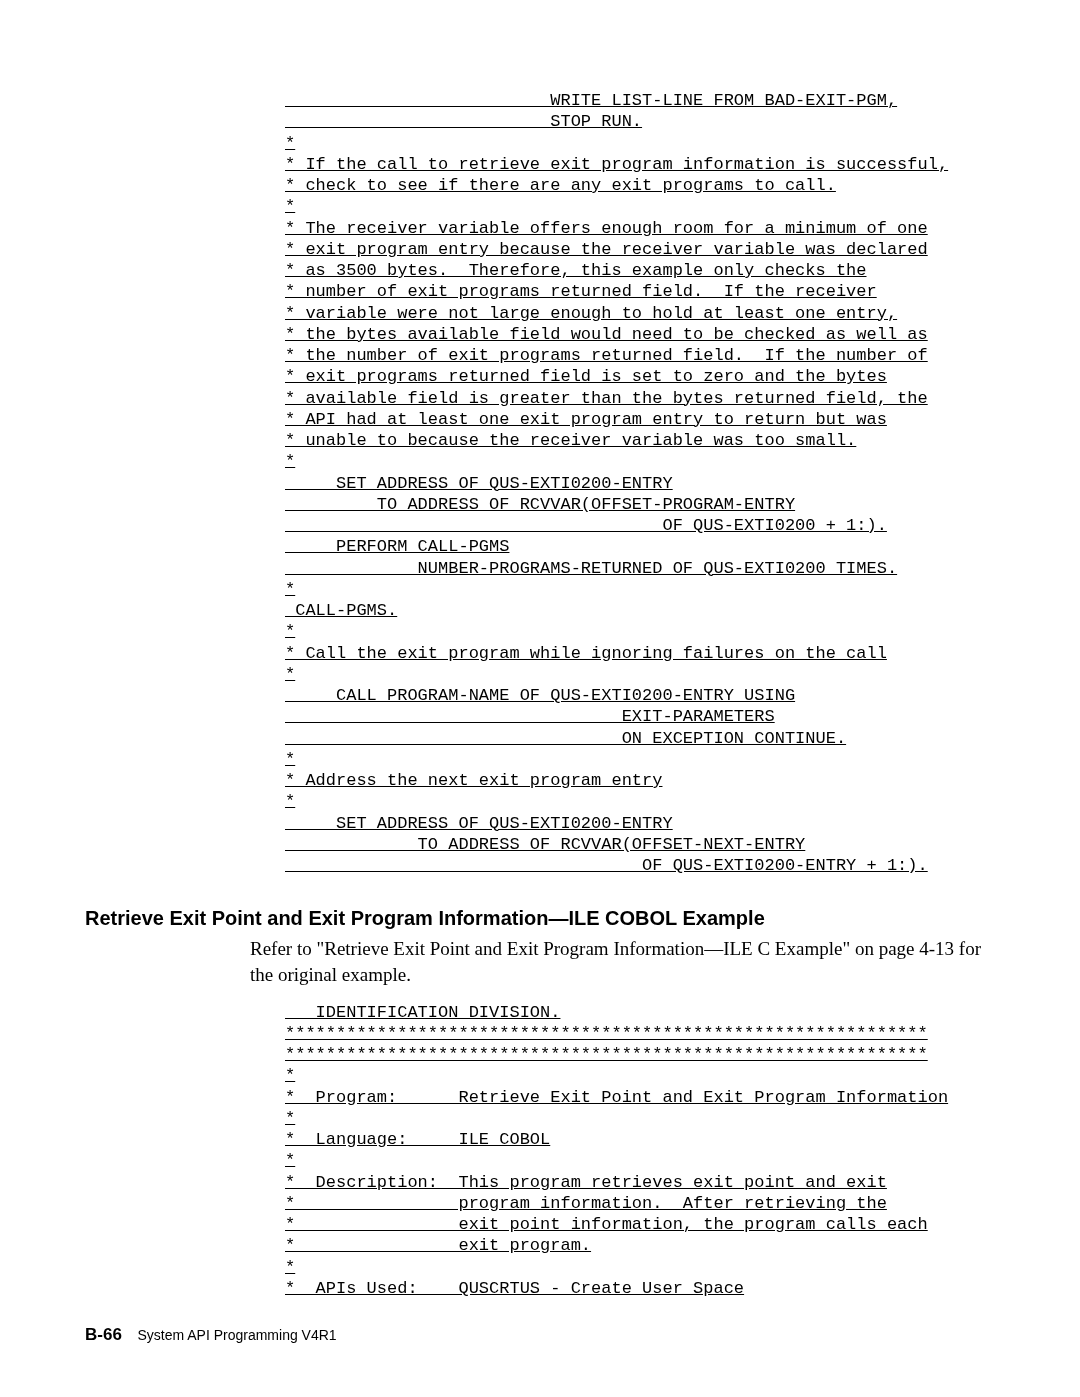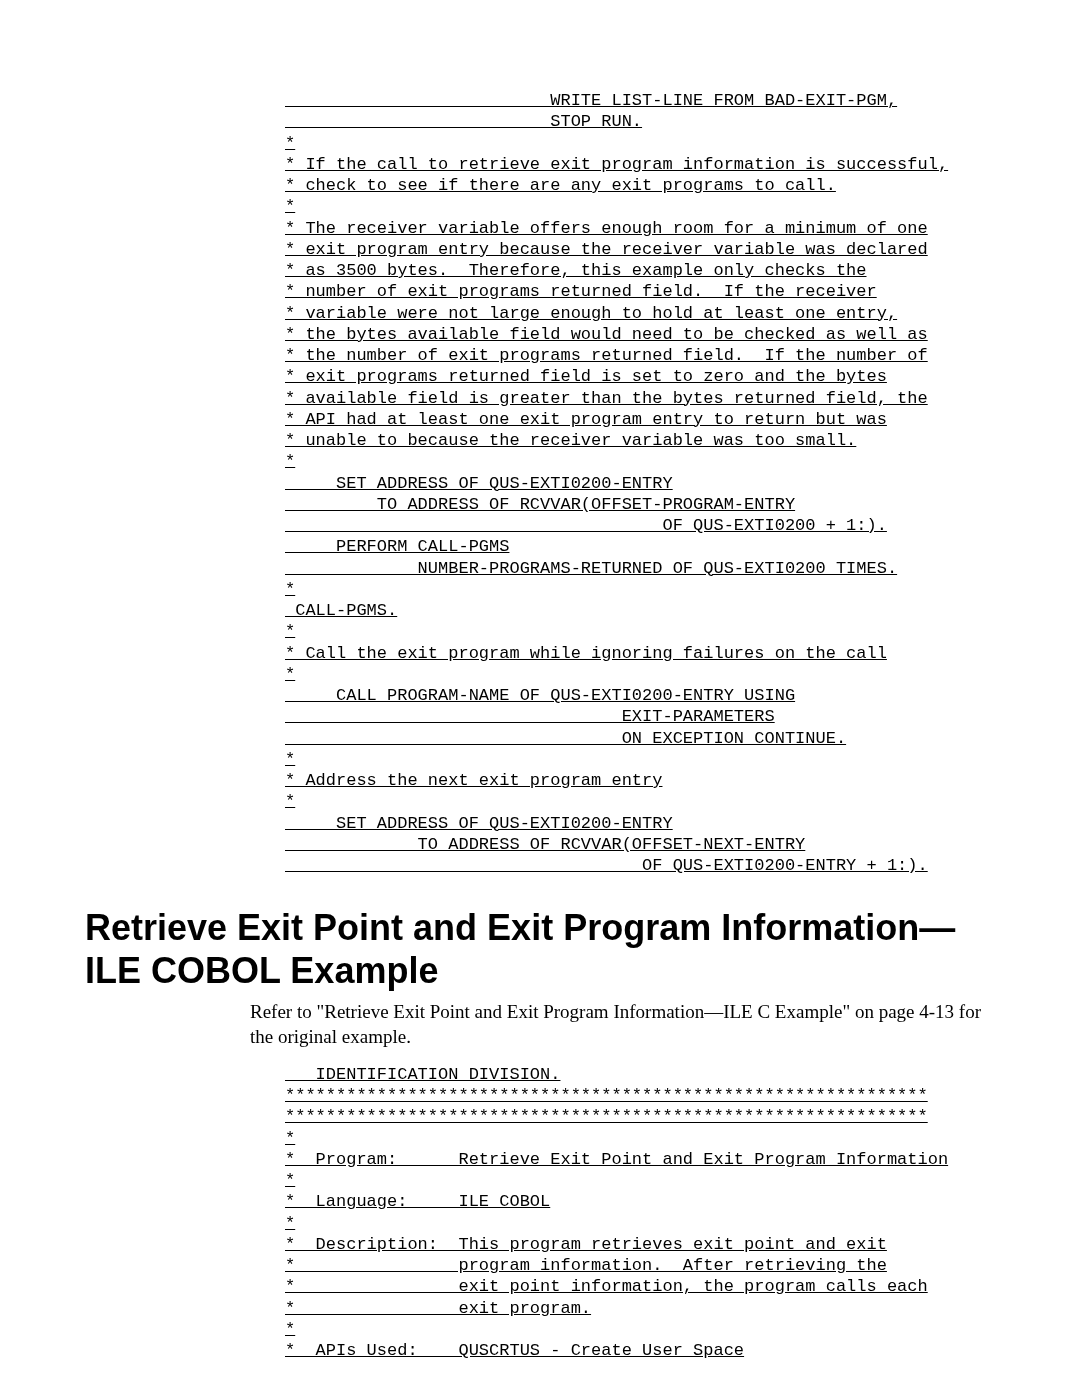--- a/index.html
+++ b/index.html
@@ -26,7 +26,7 @@
   h2.section-heading {
     font-family: Arial, Helvetica, sans-serif;
     font-weight: bold;
-    font-size: 36px;
+    font-size: 20px;
     margin: 30px 0 6px 0;
     line-height: 1.2;
   }

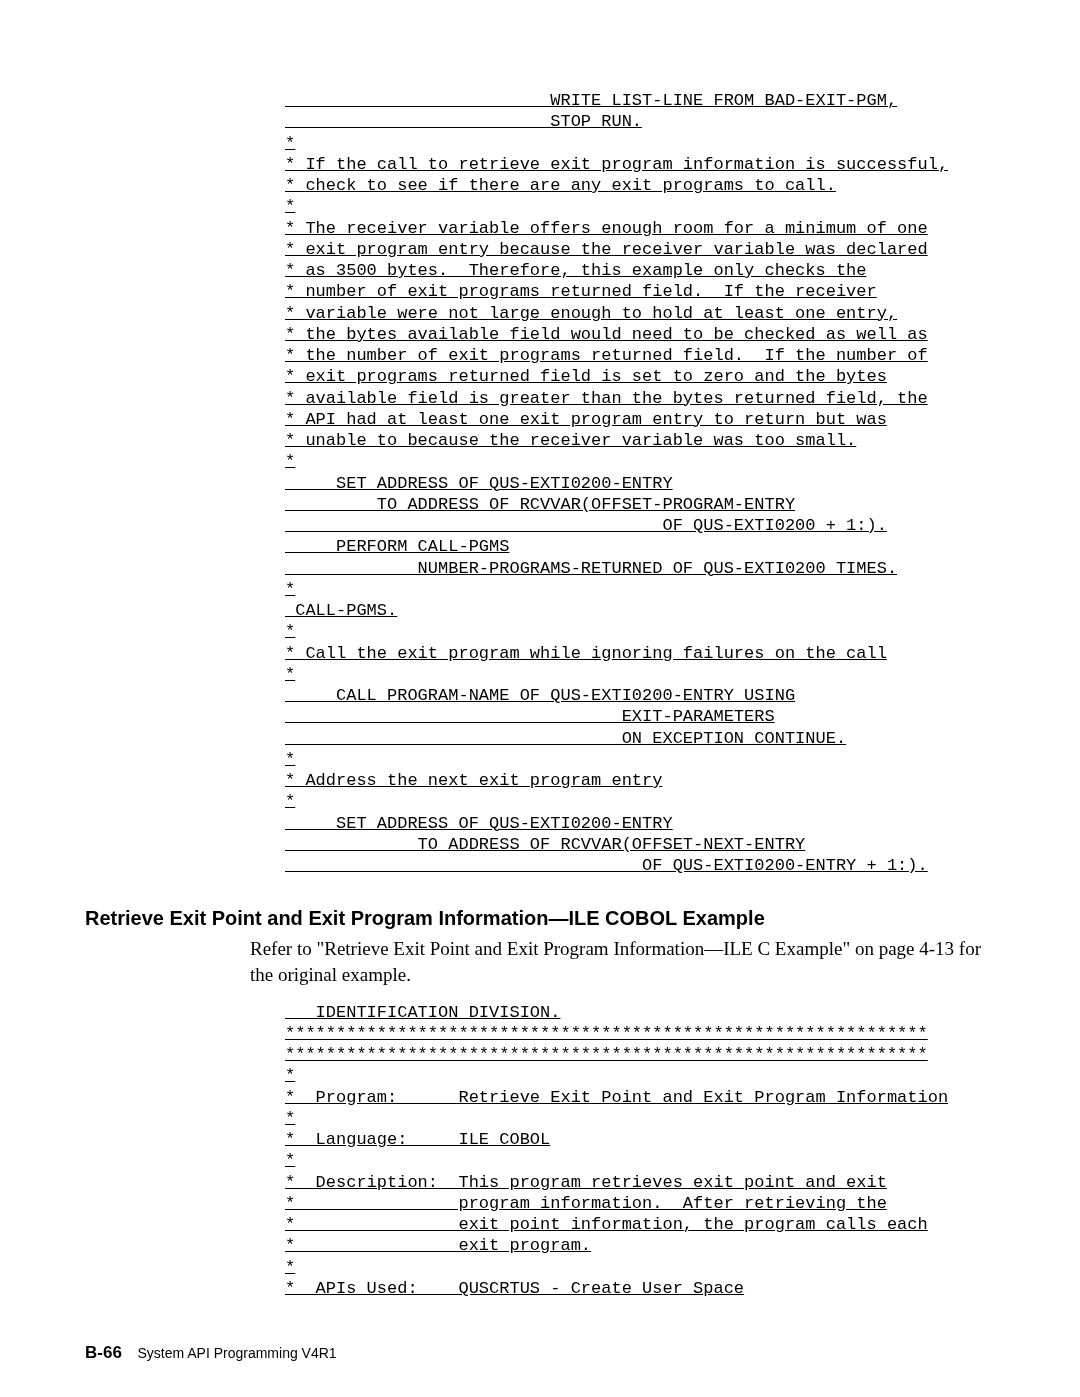--- a/index.html
+++ b/index.html
@@ -40,7 +40,7 @@
   .footer {
     font-family: Arial, Helvetica, sans-serif;
     font-size: 14px;
-    margin-top: 44px;
+    margin-top: 26px;
   }
   .footer .pagenum {
     font-weight: bold;

